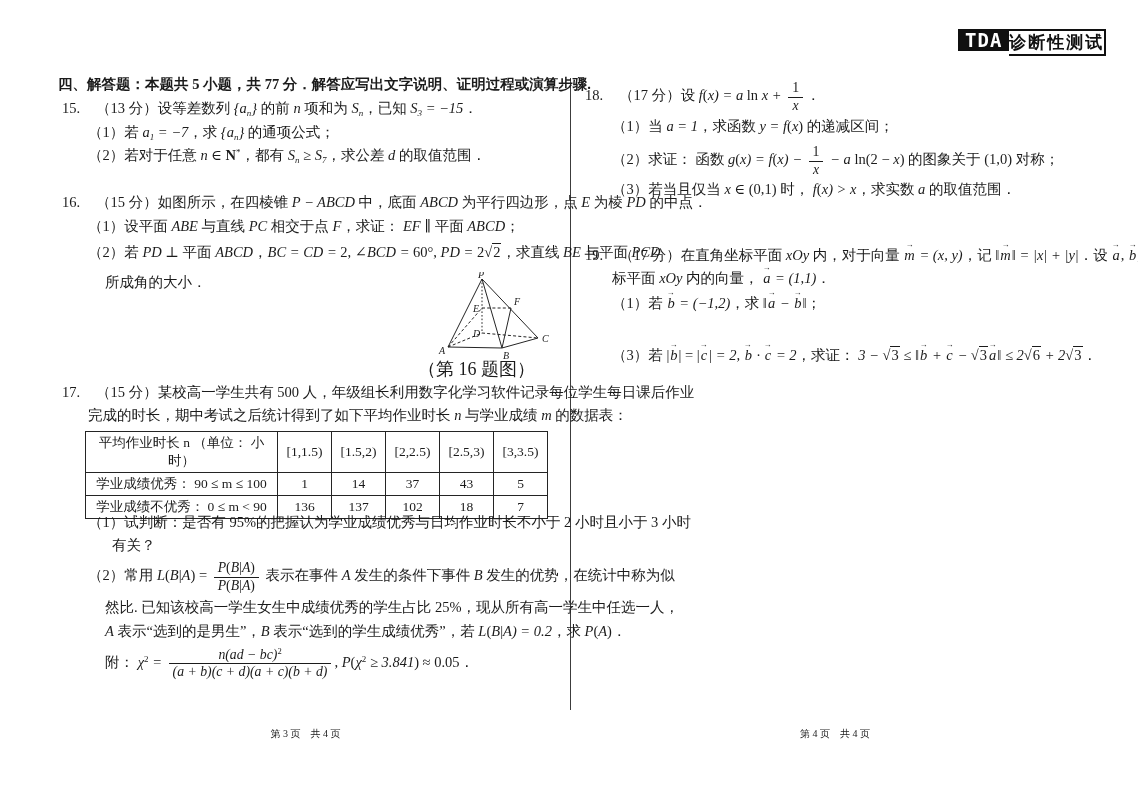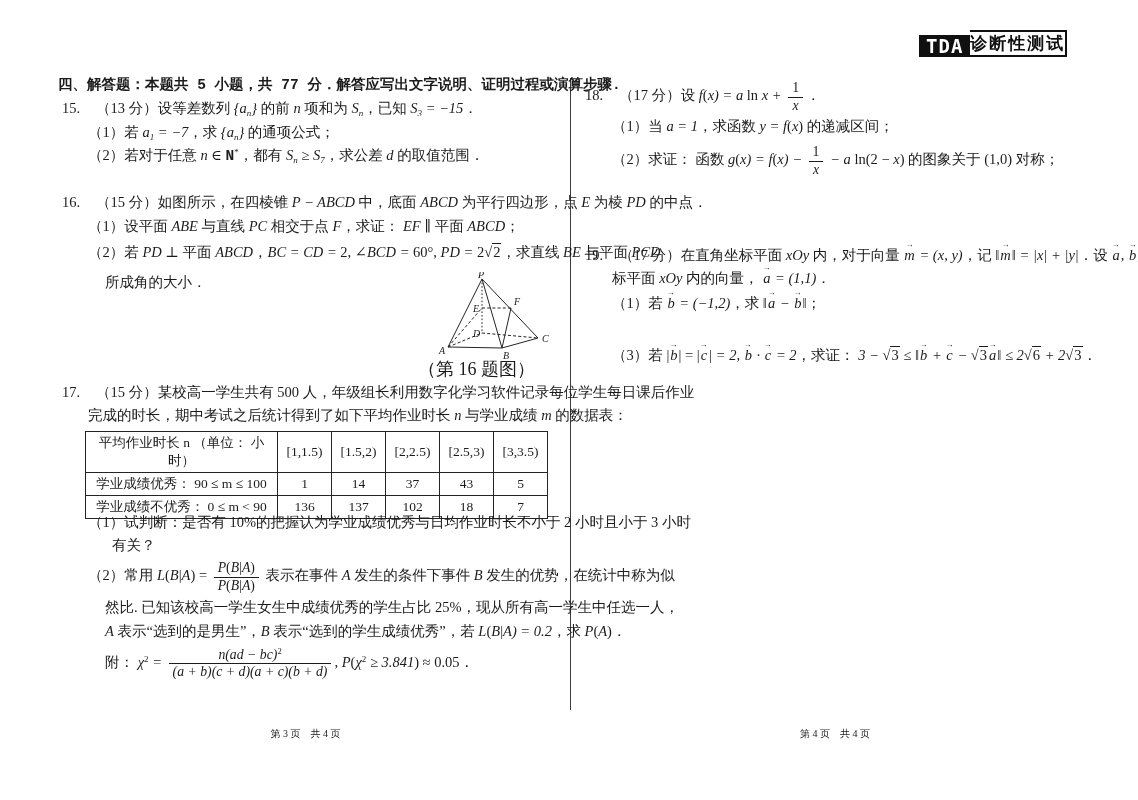--- a/index.html
+++ b/index.html
@@ -27,7 +27,7 @@
   .fn,.fd { display:block; line-height:1.2; padding:0 4px; }
   .fd { border-top:1px solid currentColor; }
   .vline { position:absolute; left:570px; top:78px; width:1px; height:632px; background:#3c3c3c; }
-  .logo { position:absolute; left:919px; top:29px; height:28px; display:flex; align-items:flex-end; }
+  .logo { position:absolute; left:958px; top:29px; height:28px; display:flex; align-items:flex-start; }
   .logo-tda { background:#101010; color:#fff; font-weight:700; font-size:19px;
     padding:0 7px; display:flex; align-items:center; letter-spacing:1px;
     font-family:"DejaVu Sans Mono","Liberation Mono",monospace; }

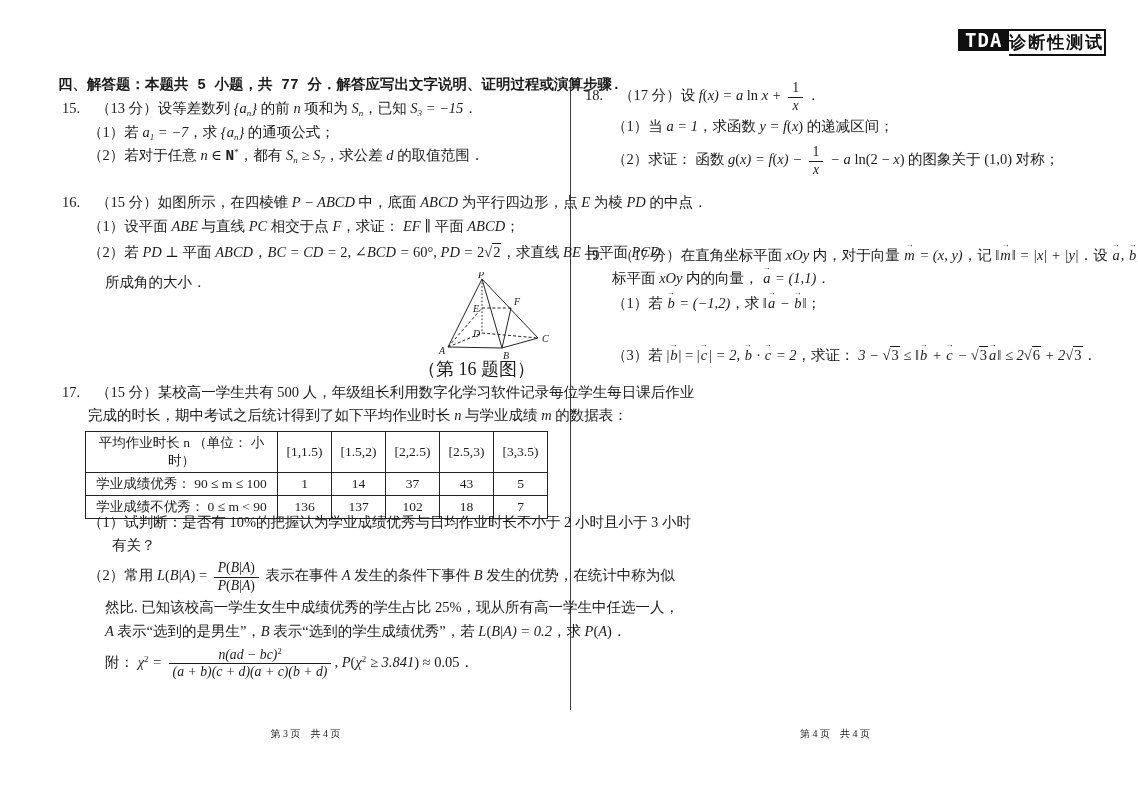--- a/index.html
+++ b/index.html
@@ -13,7 +13,7 @@
   .bold { font-weight:700; }
   .qn { display:inline-block; width:34px; }
   .it { font-style:italic; }
-  .bd { font-weight:700;font-family:Liberation Mono, monospace; }
+  .bd { font-weight:700; }
   .sub { font-size:0.62em; vertical-align:-0.35em; font-style:italic; }
   .sup { font-size:0.62em; vertical-align:0.55em; }
   .vec { font-style:italic; position:relative; display:inline-block; padding:0 1px; }

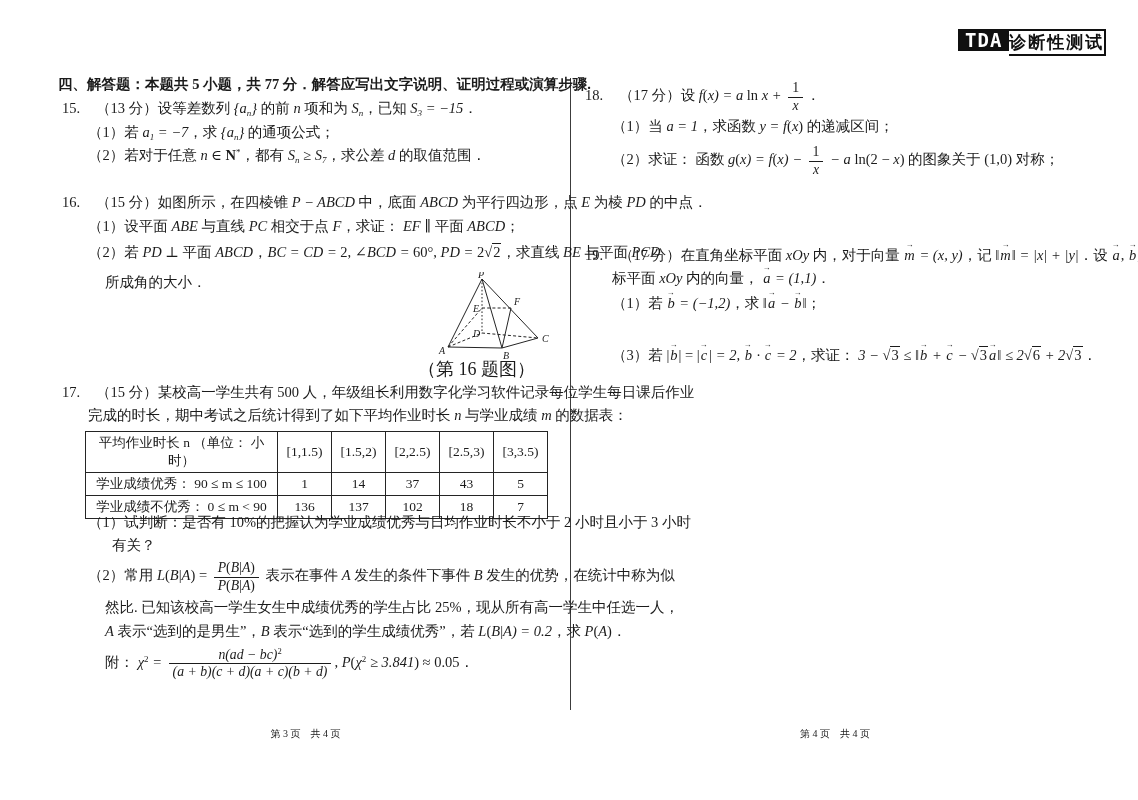--- a/index.html
+++ b/index.html
@@ -138,6 +138,7 @@
   <div class="ln" style="left:585px;top:80px"><span class="qn">18.</span>（17 分）设 <span class="it">f</span>(<span class="it">x</span><span class="it">) = a</span> ln <span class="it">x</span><span class="it"> + </span><span class="frac"><span class="fn">1</span><span class="fd"><span class="it">x</span></span></span>．</div>
   <div class="ln" style="left:612px;top:117px">（1）当 <span class="it">a</span><span class="it"> = 1</span>，求函数 <span class="it">y = f</span>(<span class="it">x</span>) 的递减区间；</div>
   <div class="ln" style="left:612px;top:144px">（2）求证： 函数 <span class="it">g</span>(<span class="it">x</span><span class="it">) = f</span>(<span class="it">x</span><span class="it">) − </span><span class="frac"><span class="fn">1</span><span class="fd"><span class="it">x</span></span></span><span class="it"> − a</span> ln(2 − <span class="it">x</span>) 的图象关于 (1,0) 对称；</div>
+  <div class="ln" style="left:612px;top:180px">（3）若当且仅当 <span class="it">x</span> ∈ (0,1) 时， <span class="it">f</span>(<span class="it">x</span><span class="it">) &gt; x</span>，求实数 <span class="it">a</span> 的取值范围．</div>
 
   <div class="ln" style="left:585px;top:246px"><span class="qn">19.</span>（17 分）在直角坐标平面 <span class="it">xOy</span> 内，对于向量 <span class="vec">m</span><span class="it"> = (x, y)</span>，记 ‖<span class="vec">m</span><span class="it">‖ = |x| + |y|</span>．设 <span class="vec">a</span>, <span class="vec">b</span>,  为直角坐</div>
   <div class="ln" style="left:612px;top:269px">标平面 <span class="it">xOy</span> 内的向量， <span class="vec">a</span><span class="it"> = (1,1)</span>．</div>

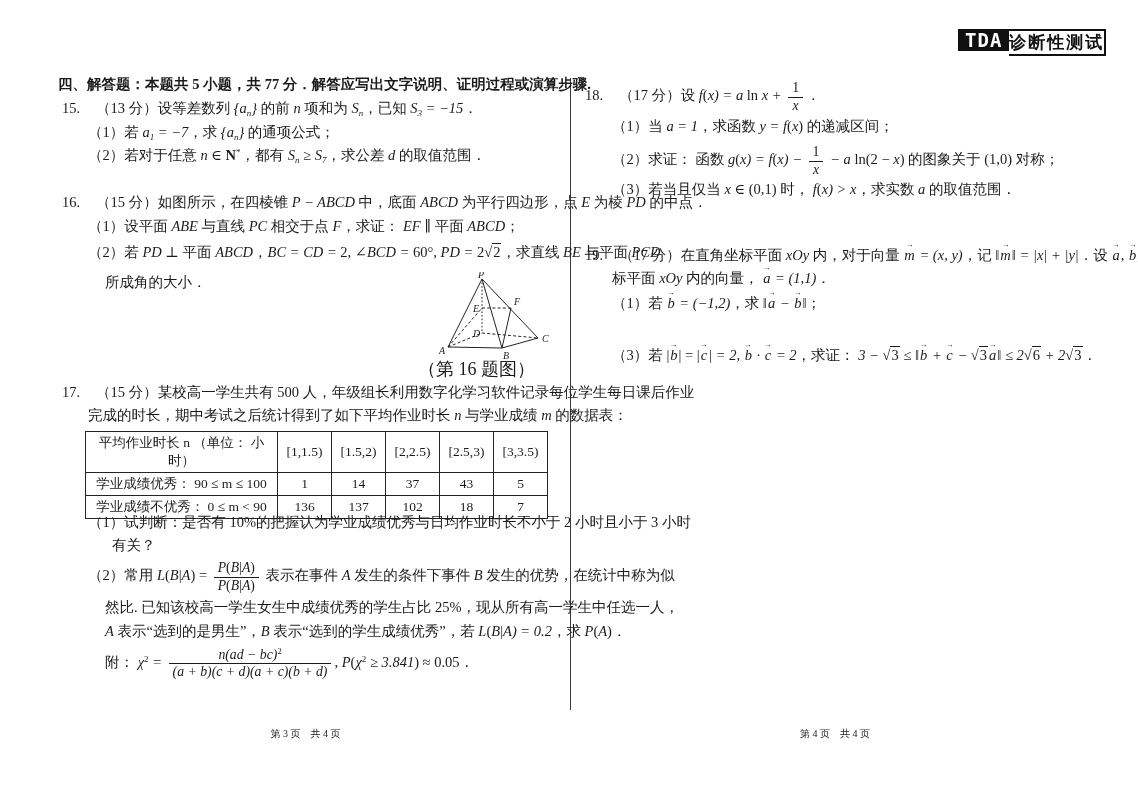--- a/index.html
+++ b/index.html
@@ -126,7 +126,7 @@
   </tbody>
     </table>
 
-  <div class="ln" style="left:88px;top:513px">（1）试判断：是否有 10%的把握认为学业成绩优秀与日均作业时长不小于 2 小时且小于 3 小时</div>
+  <div class="ln" style="left:88px;top:513px">（1）试判断：是否有 95%的把握认为学业成绩优秀与日均作业时长不小于 2 小时且小于 3 小时</div>
   <div class="ln" style="left:112px;top:536px">有关？</div>
   <div class="ln" style="left:88px;top:560px">（2）常用 <span class="it">L</span>(<span class="it">B</span>|<span class="it">A</span>) = <span class="frac"><span class="fn"><span class="it">P</span>(<span class="it">B</span>|<span class="it">A</span>)</span><span class="fd"><span class="it">P</span>(<span class="bar">B</span>|<span class="it">A</span>)</span></span> 表示在事件 <span class="it">A</span> 发生的条件下事件 <span class="it">B</span> 发生的优势，在统计中称为似</div>
   <div class="ln" style="left:105px;top:598px">然比. 已知该校高一学生女生中成绩优秀的学生占比 25%，现从所有高一学生中任选一人，</div>

